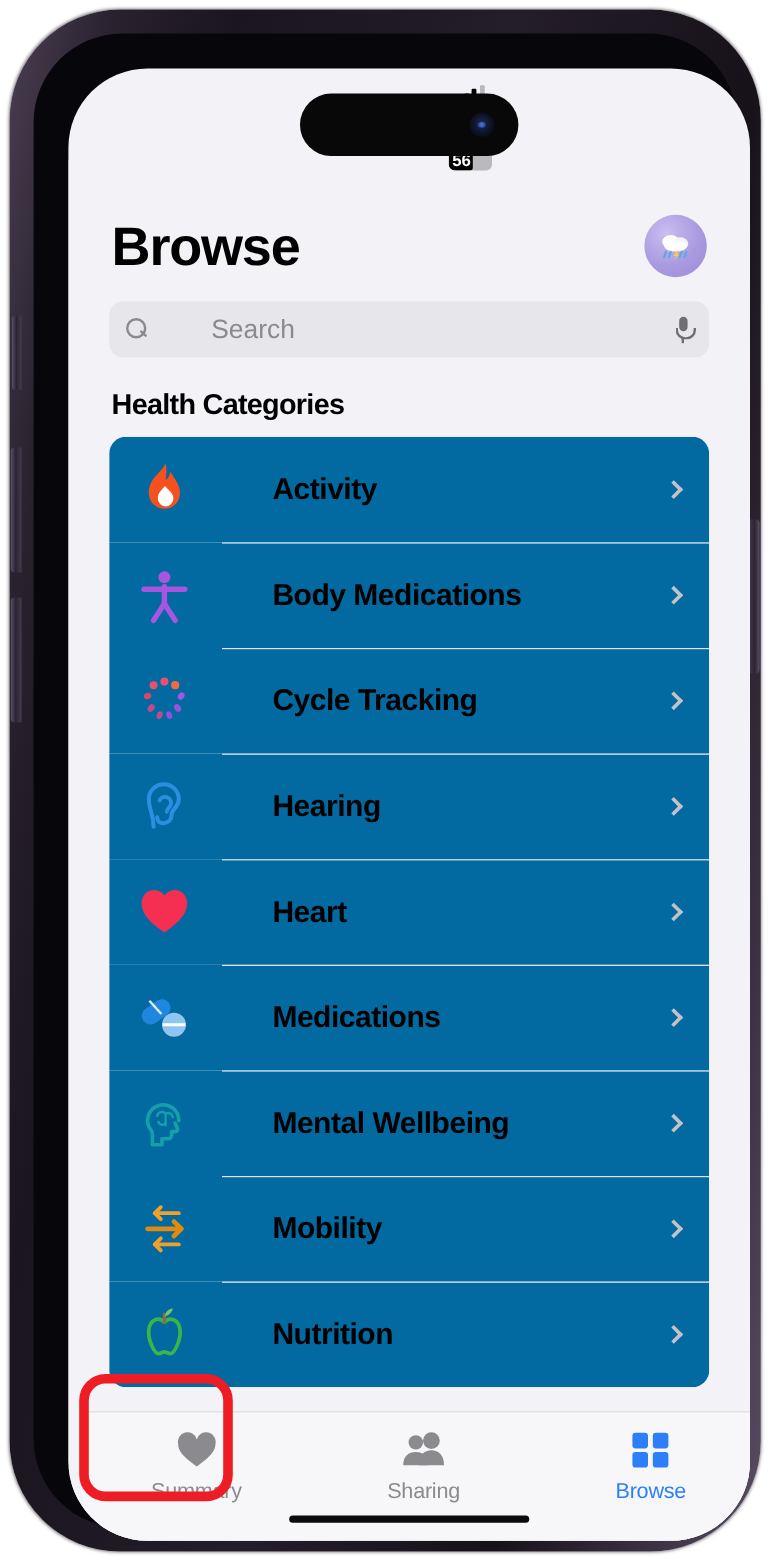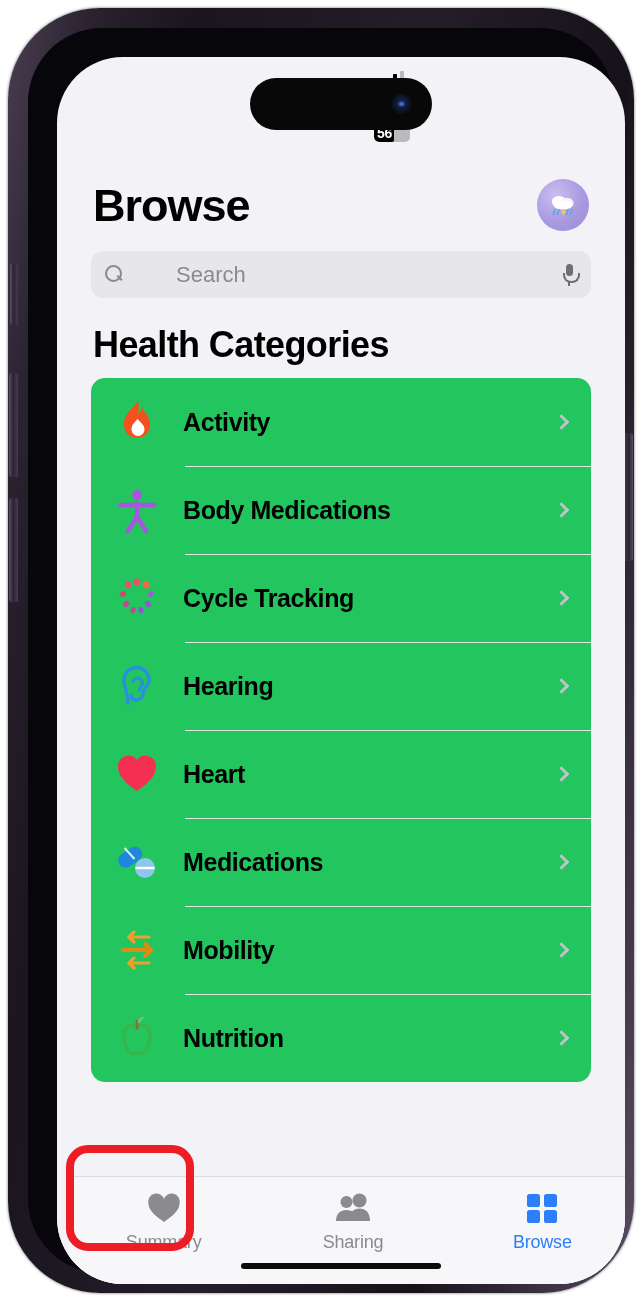--- a/index.html
+++ b/index.html
@@ -152,7 +152,7 @@
   
   #section-title{
     margin:26px 0 12px 36px;
-    font-size:36px; font-weight:700; color:#000; letter-spacing:-.6px;
+    font-size:24px; font-weight:700; color:#000; letter-spacing:-.6px;
   }
 
   

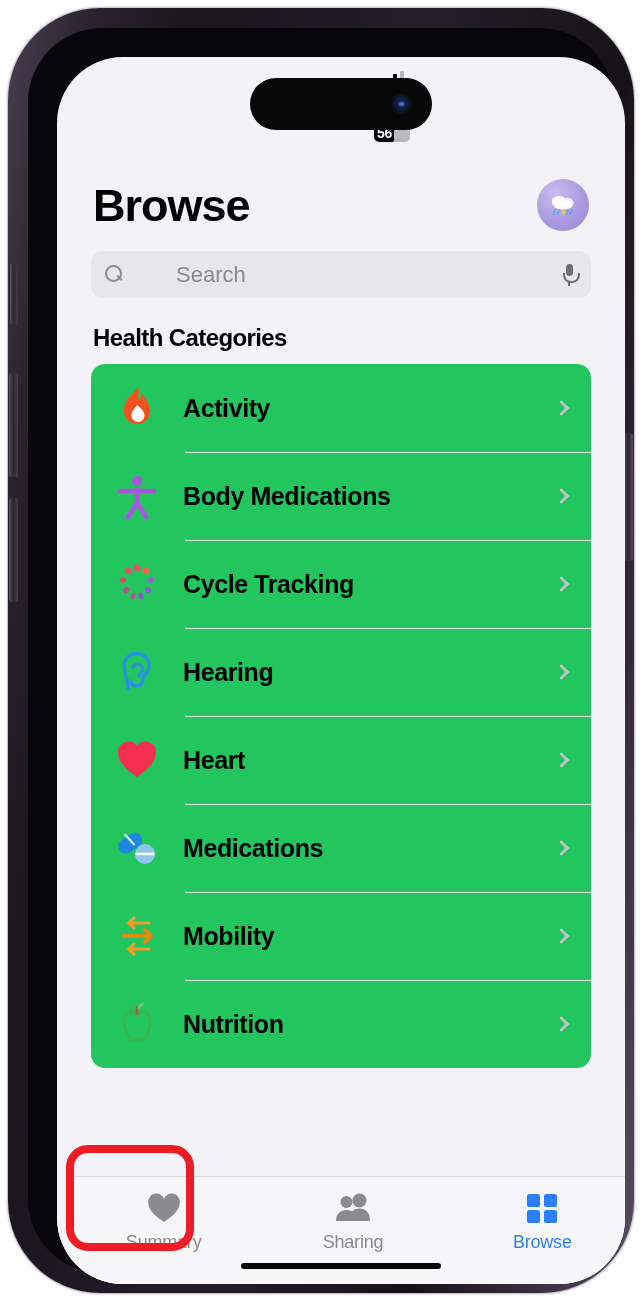--- a/index.html
+++ b/index.html
@@ -161,7 +161,7 @@
   }
   .category-row{
     display:flex; align-items:center; height:88px; padding-left:18px; position:relative;
-    background:#22c55e; cursor:default;
+    background:#0369a1; cursor:default;gap:44px;
   }
   .category-row + .category-row::before{
     content:""; position:absolute; left:94px; right:0; top:0; height:1px; background:#e3e3e6;

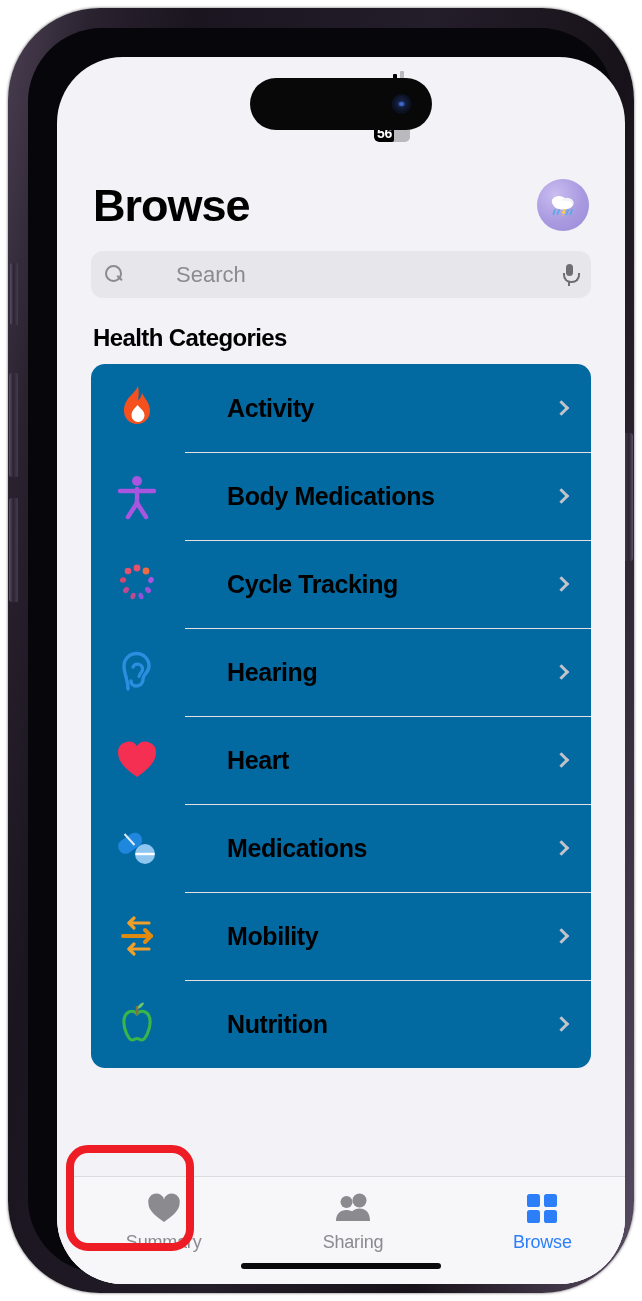--- a/index.html
+++ b/index.html
@@ -353,6 +353,18 @@
             <span class="chevron"></span>
           </div>
 
+          <div class="category-row">
+            <span class="cat-icon">
+              <svg width="44" height="48" viewBox="0 0 44 48">
+                <path d="M34 22 a13 13 0 1 0-23 8 c1.5 2 1 4 1 6 v6 h8 v-5 h5 a3 3 0 0 0 3-3 v-3 h3 a2 2 0 0 0 1.6-3.2 L31 24" stroke="#14a0a8" stroke-width="3" fill="none" stroke-linejoin="round" stroke-linecap="round"></path>
+                <path d="M16 18 a4 4 0 0 1 7-2 a4 4 0 0 1 6 3" stroke="#14a0a8" stroke-width="2.1" fill="none" stroke-linecap="round"></path>
+                <path d="M17 23 a3.5 3.5 0 0 0 6 1" stroke="#14a0a8" stroke-width="2.1" fill="none" stroke-linecap="round"></path>
+                <path d="M23 16 v10" stroke="#14a0a8" stroke-width="1.9" fill="none" stroke-linecap="round"></path>
+              </svg>
+            </span>
+            <span class="cat-label">Mental Wellbeing</span>
+            <span class="chevron"></span>
+          </div>
 
           <div class="category-row">
             <span class="cat-icon">

